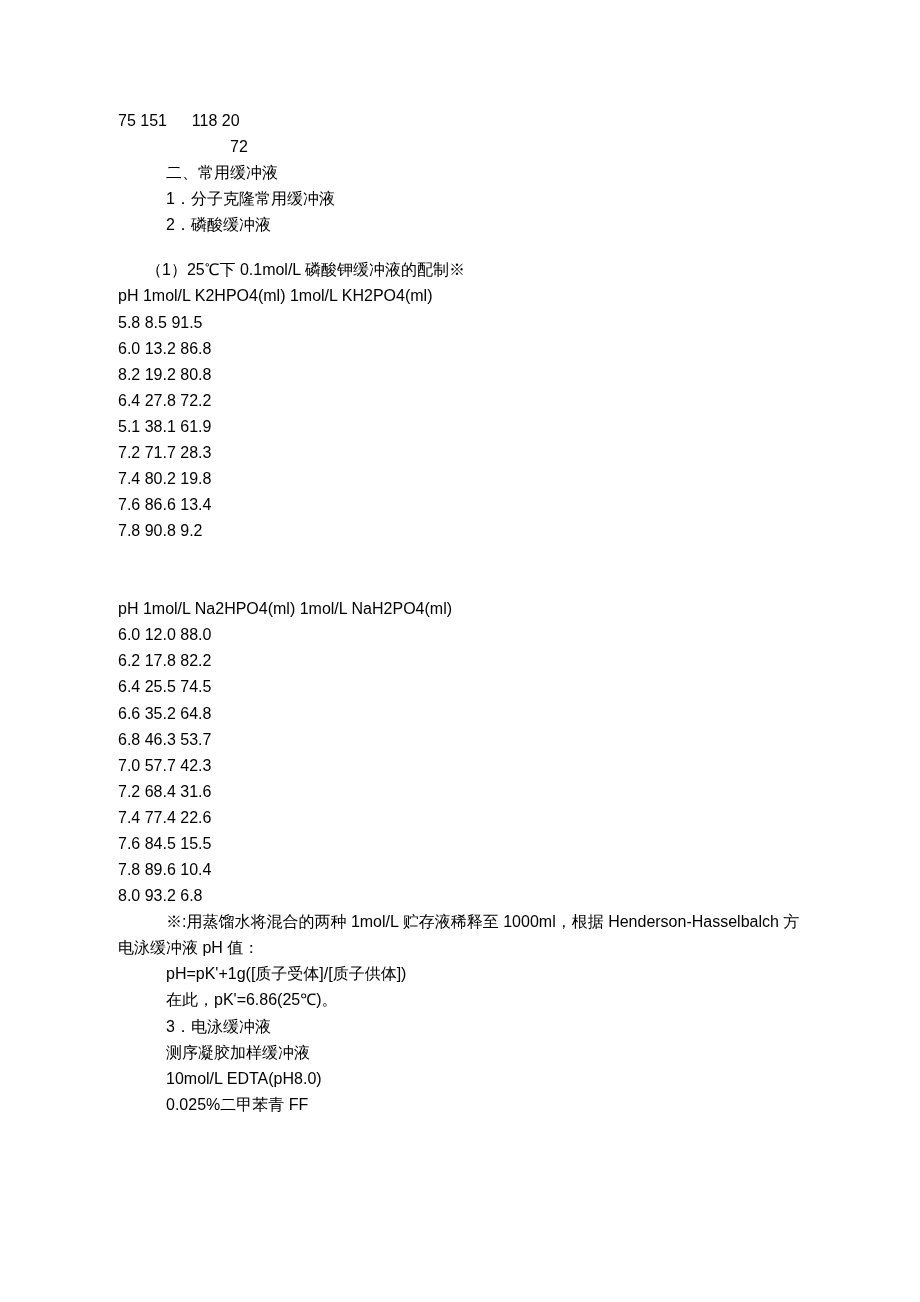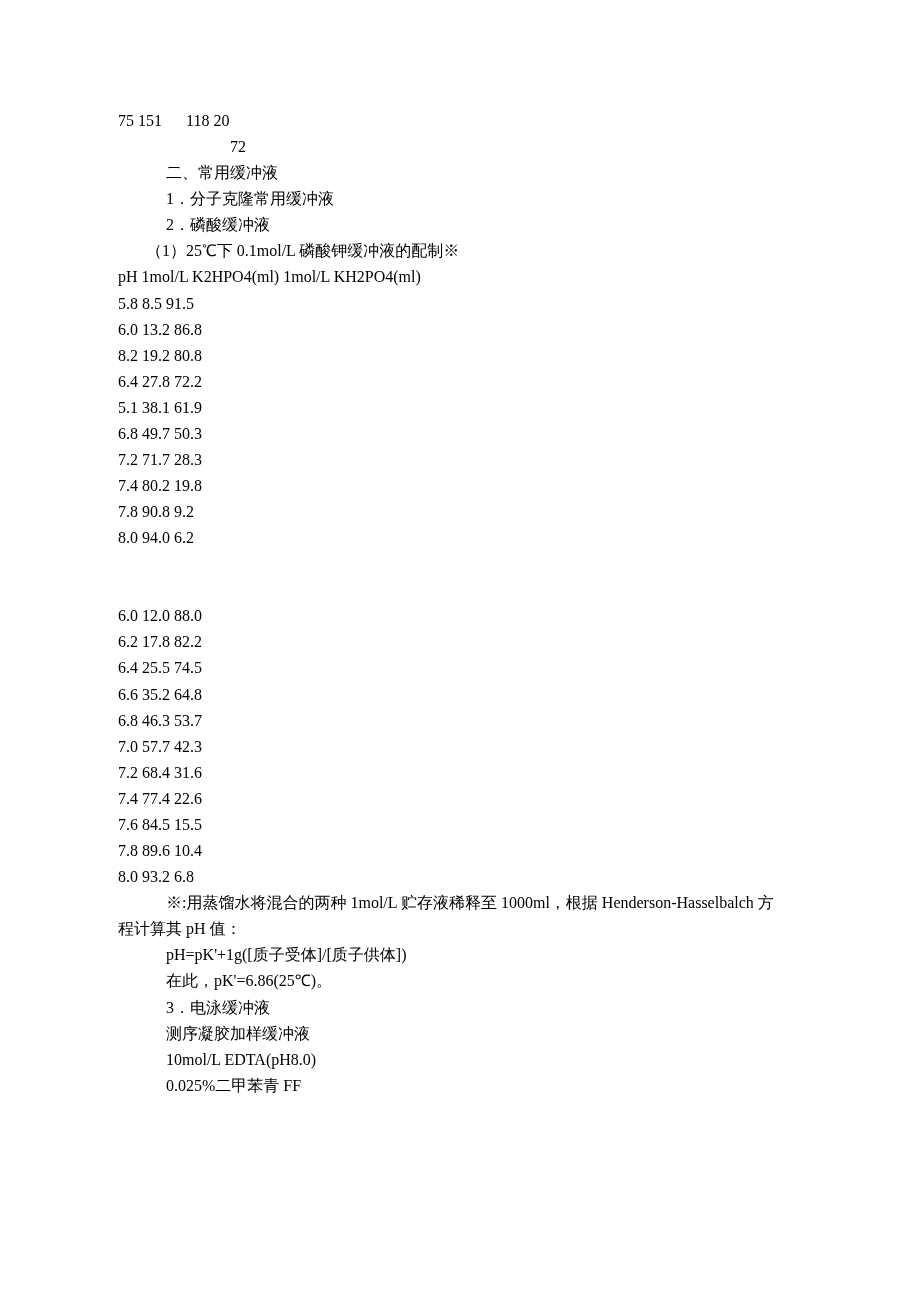--- a/index.html
+++ b/index.html
@@ -21,7 +21,7 @@
     margin: 0;
     padding: 0 16px 0 118px;
     white-space: pre;
-    font-family: Liberation Serif, serif;
+    font-family: Liberation Sans, sans-serif;
   }
   .indent1 { padding-left: 166px; }
   .indent2 { padding-left: 230px; }

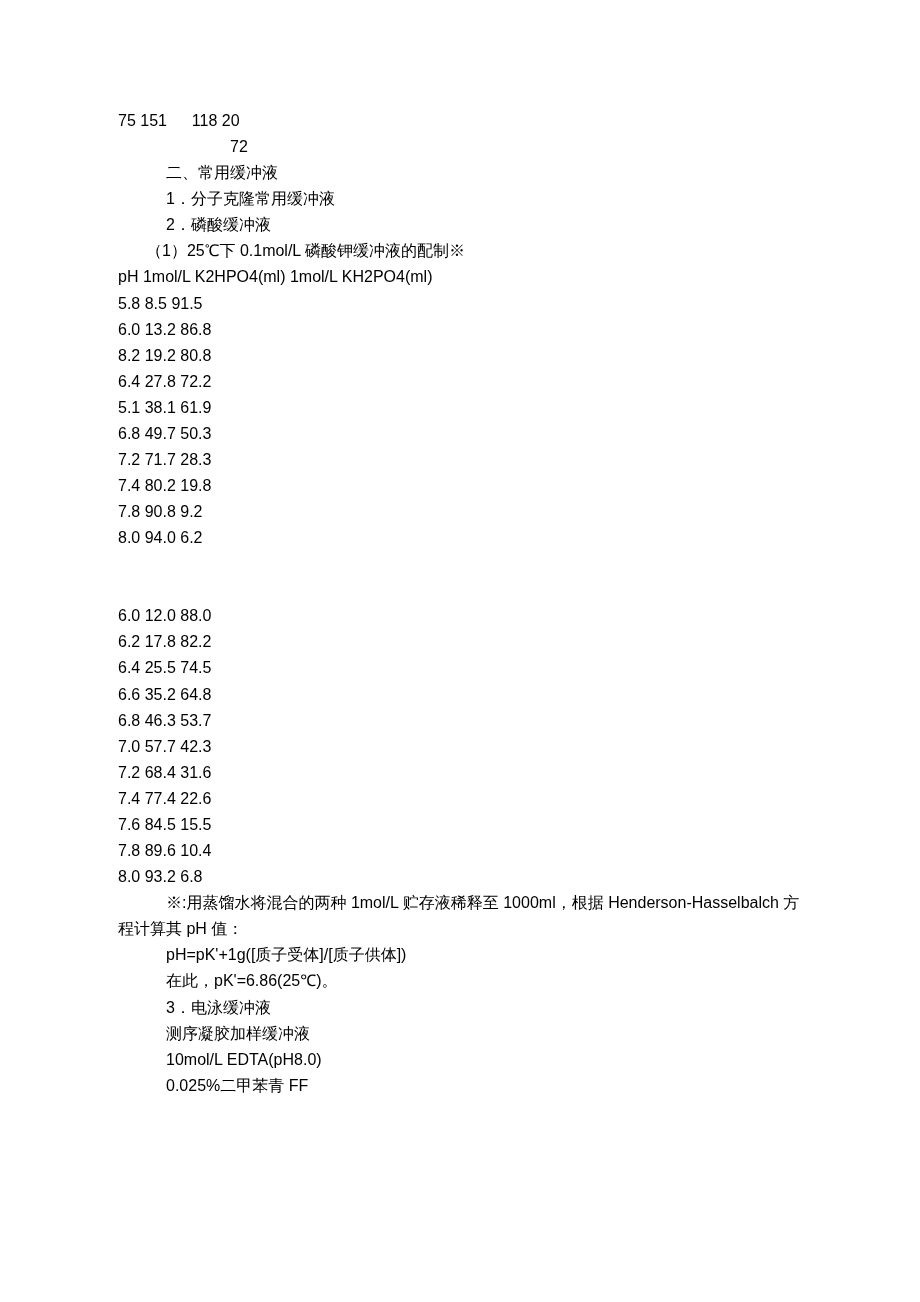--- a/index.html
+++ b/index.html
@@ -25,7 +25,7 @@
   }
   .indent1 { padding-left: 166px; }
   .indent2 { padding-left: 230px; }
-  .indent3 { padding-left: 146px; }
+  .indent3 { padding-left: 146px; margin-top: 19px; }
   .gap { height: 26px; }
   .gap2 { height: 26px; }
 </style>

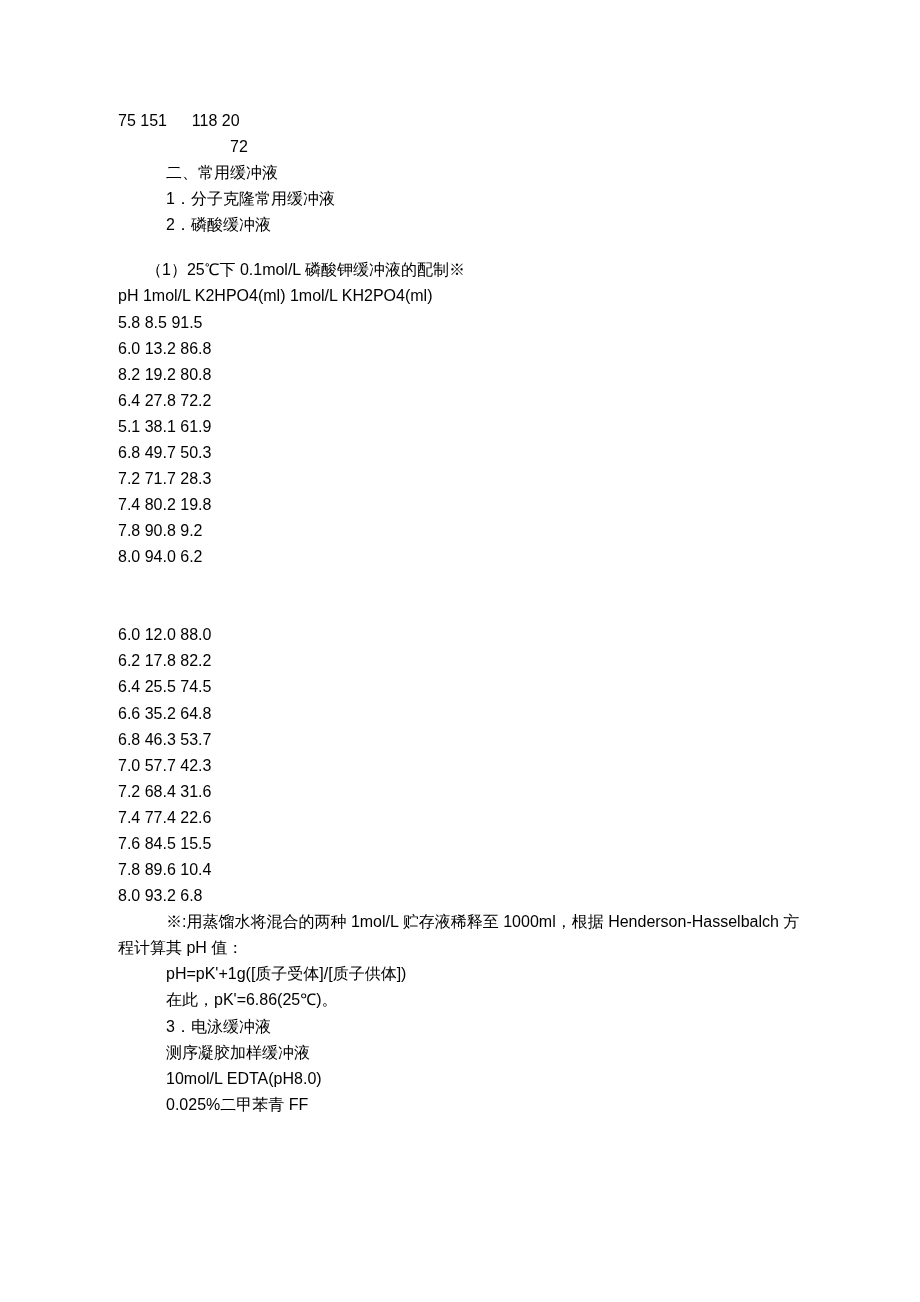--- a/index.html
+++ b/index.html
@@ -45,7 +45,6 @@
   <p class="line">8.2 19.2 80.8</p>
   <p class="line">6.4 27.8 72.2</p>
   <p class="line">5.1 38.1 61.9</p>
-  <p class="line">6.8 49.7 50.3</p>
   <p class="line">7.2 71.7 28.3</p>
   <p class="line">7.4 80.2 19.8</p>
   <p class="line">7.8 90.8 9.2</p>

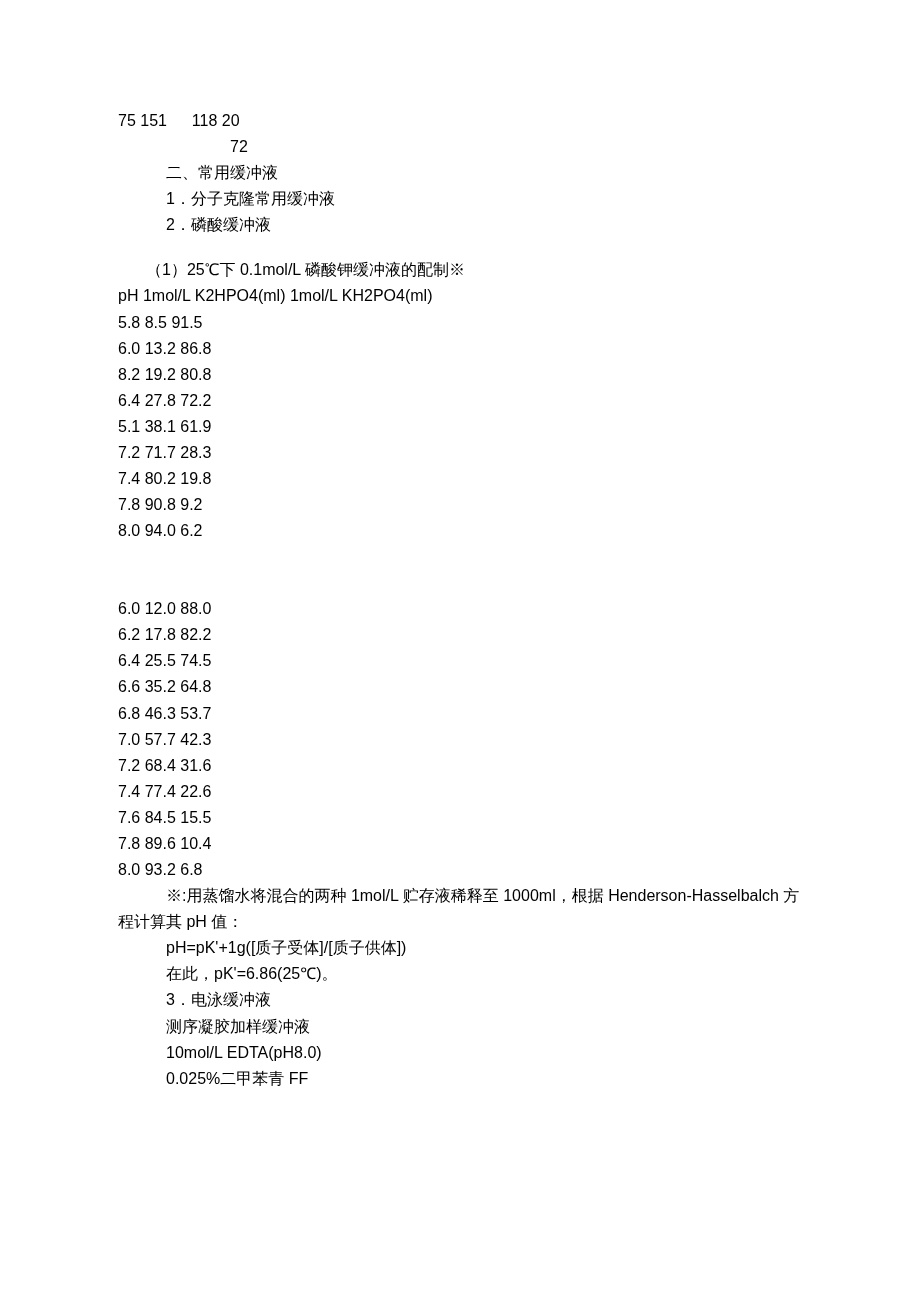--- a/index.html
+++ b/index.html
@@ -47,6 +47,7 @@
   <p class="line">5.1 38.1 61.9</p>
   <p class="line">7.2 71.7 28.3</p>
   <p class="line">7.4 80.2 19.8</p>
+  <p class="line">7.6 86.6 13.4</p>
   <p class="line">7.8 90.8 9.2</p>
   <p class="line">8.0 94.0 6.2</p>
   <div class="gap"></div>

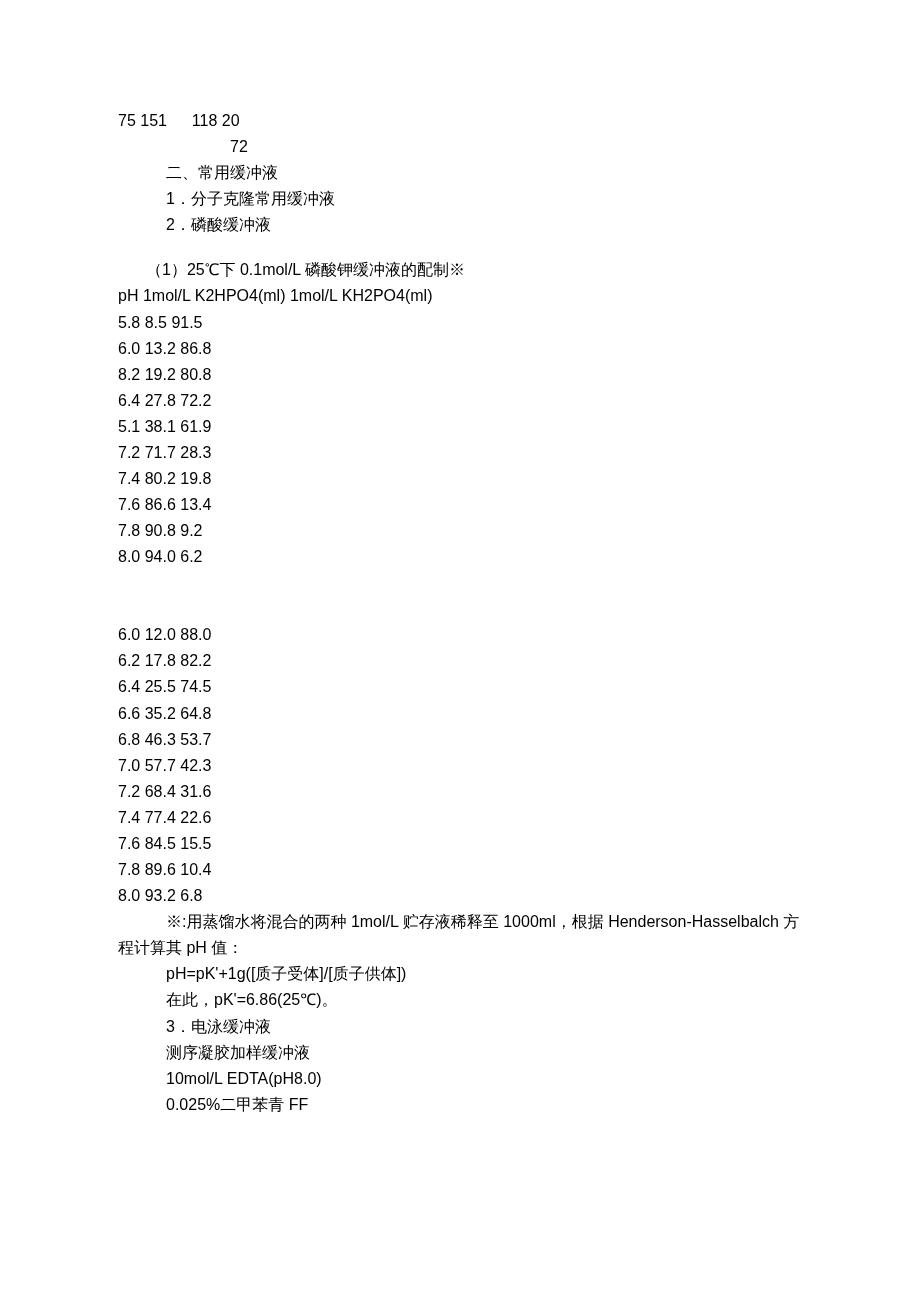--- a/index.html
+++ b/index.html
@@ -49,7 +49,6 @@
   <p class="line">7.4 80.2 19.8</p>
   <p class="line">7.6 86.6 13.4</p>
   <p class="line">7.8 90.8 9.2</p>
-  <p class="line">8.0 94.0 6.2</p>
   <div class="gap"></div>
   <div class="gap2"></div>
   <p class="line">6.0 12.0 88.0</p>

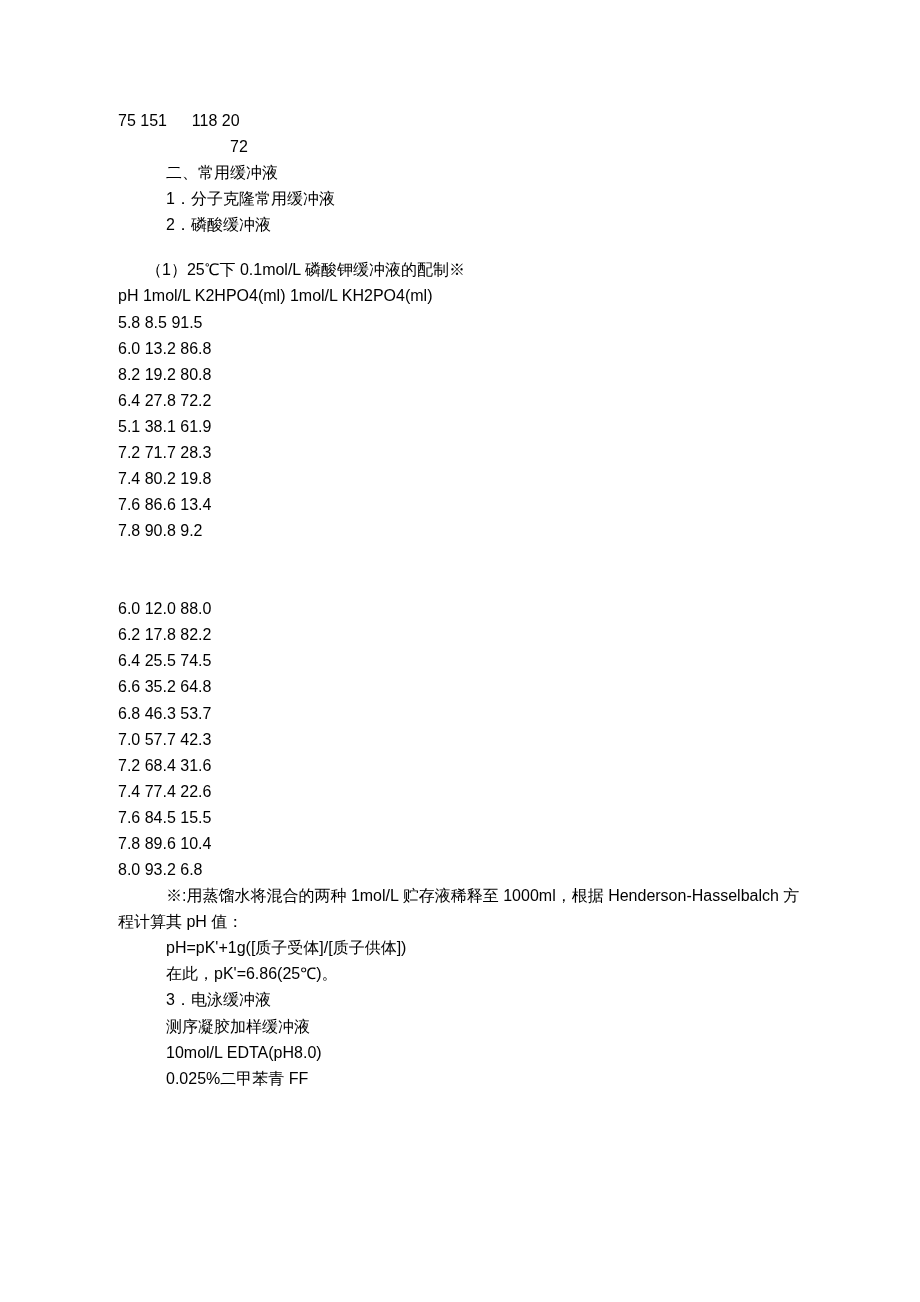--- a/index.html
+++ b/index.html
@@ -51,6 +51,7 @@
   <p class="line">7.8 90.8 9.2</p>
   <div class="gap"></div>
   <div class="gap2"></div>
+  <p class="line">pH 1mol/L Na2HPO4(ml) 1mol/L NaH2PO4(ml)</p>
   <p class="line">6.0 12.0 88.0</p>
   <p class="line">6.2 17.8 82.2</p>
   <p class="line">6.4 25.5 74.5</p>

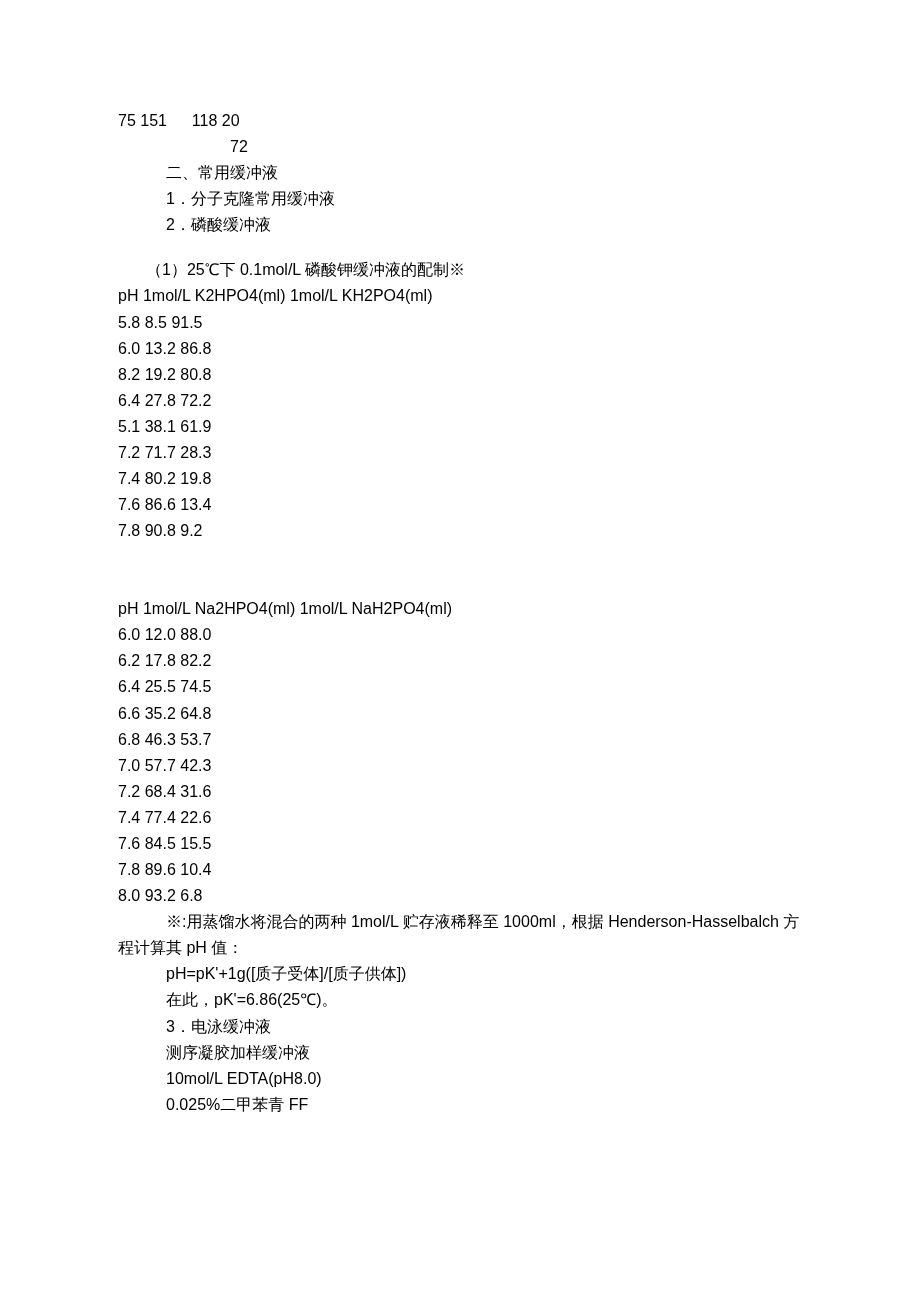--- a/index.html
+++ b/index.html
@@ -64,7 +64,7 @@
   <p class="line">7.8 89.6 10.4</p>
   <p class="line">8.0 93.2 6.8</p>
   <p class="line indent1">※:用蒸馏水将混合的两种 1mol/L 贮存液稀释至 1000ml，根据 Henderson-Hasselbalch 方</p>
-  <p class="line">程计算其 pH 值：</p>
+  <p class="line">电泳缓冲液 pH 值：</p>
   <p class="line indent1">pH=pK'+1g([质子受体]/[质子供体])</p>
   <p class="line indent1">在此，pK'=6.86(25℃)。</p>
   <p class="line indent1">3．电泳缓冲液</p>

